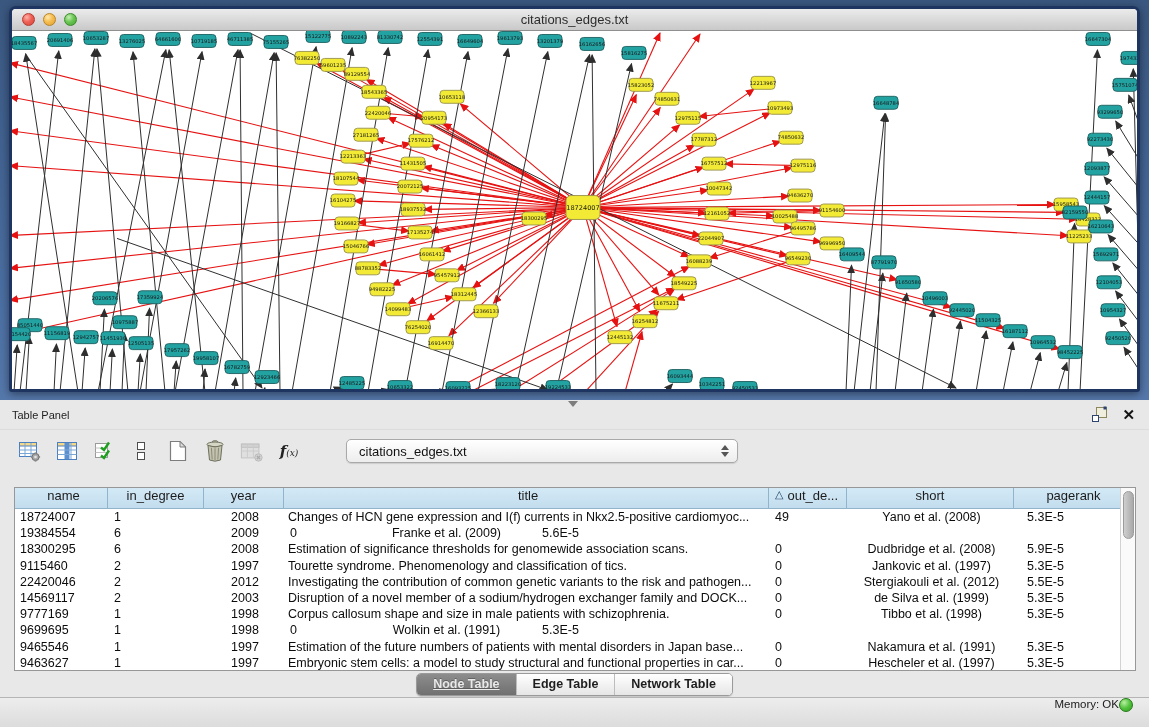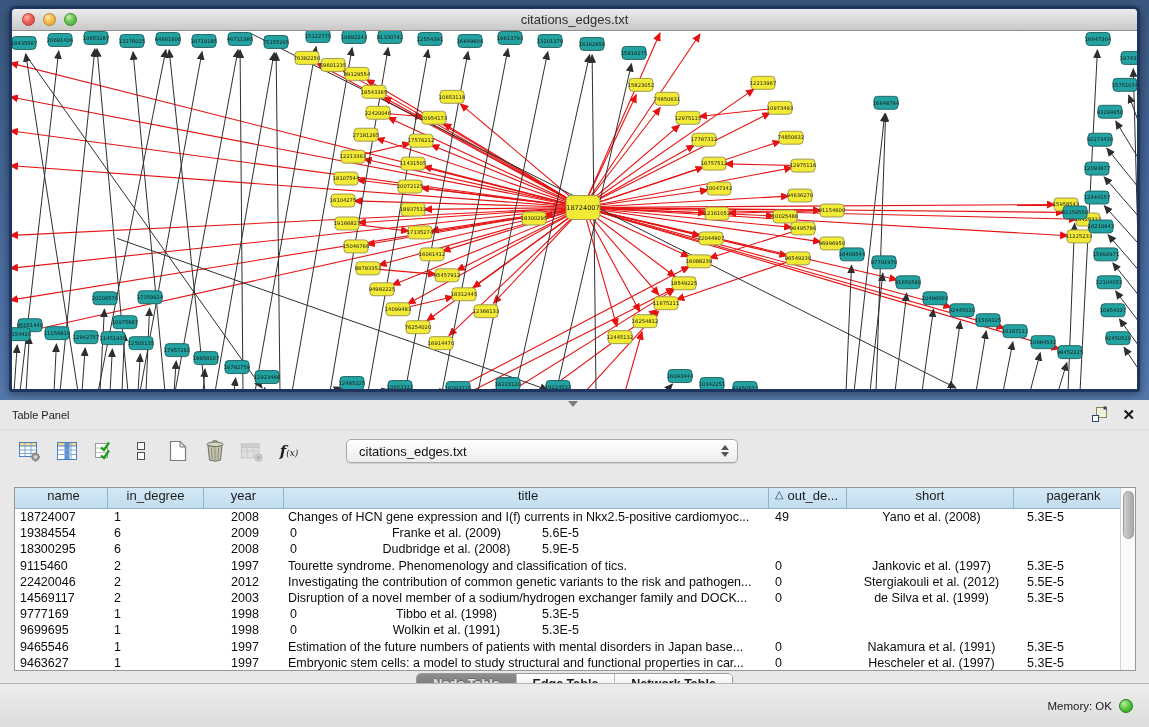--- a/index.html
+++ b/index.html
@@ -650,6 +650,7 @@
             <div class="td c0">18300295</div>
             <div class="td c1">6</div>
             <div class="td c2">2008</div>
+            <div class="td c3">Estimation of significance thresholds for genomewide association scans.</div>
             <div class="td c4">0</div>
             <div class="td c5">Dudbridge et al. (2008)</div>
             <div class="td c6">5.9E-5</div>

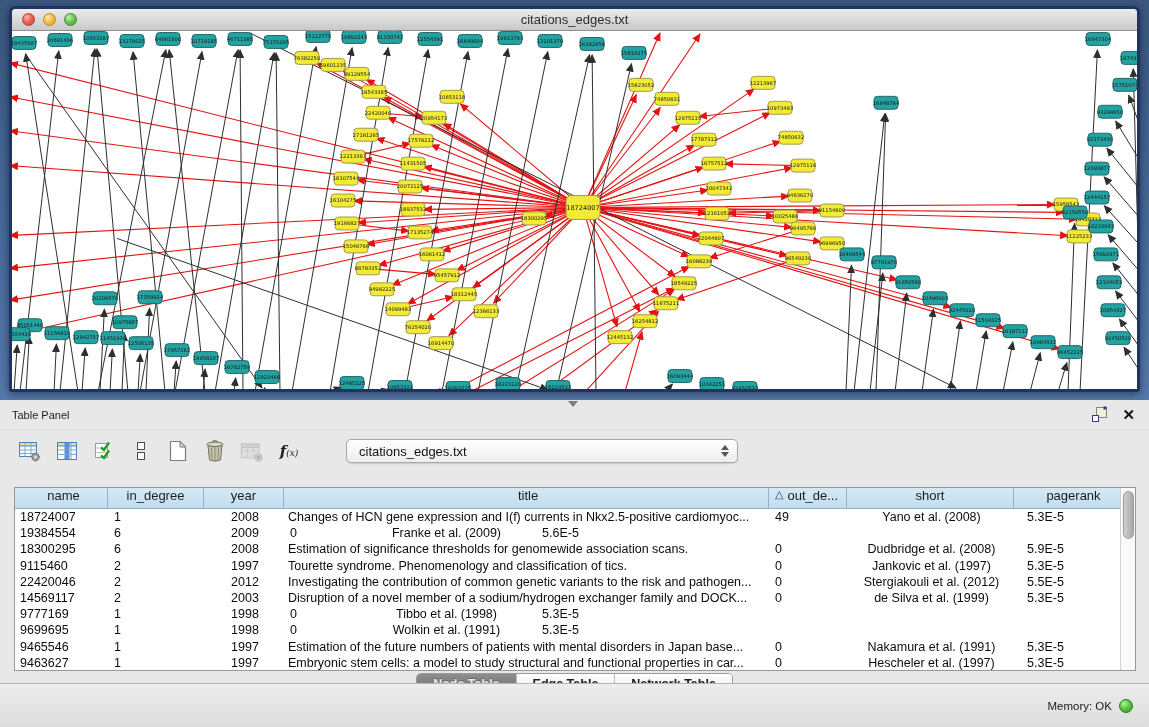--- a/index.html
+++ b/index.html
@@ -686,6 +686,7 @@
             <div class="td c0">9777169</div>
             <div class="td c1">1</div>
             <div class="td c2">1998</div>
+            <div class="td c3">Corpus callosum shape and size in male patients with schizophrenia.</div>
             <div class="td c4">0</div>
             <div class="td c5">Tibbo et al. (1998)</div>
             <div class="td c6">5.3E-5</div>

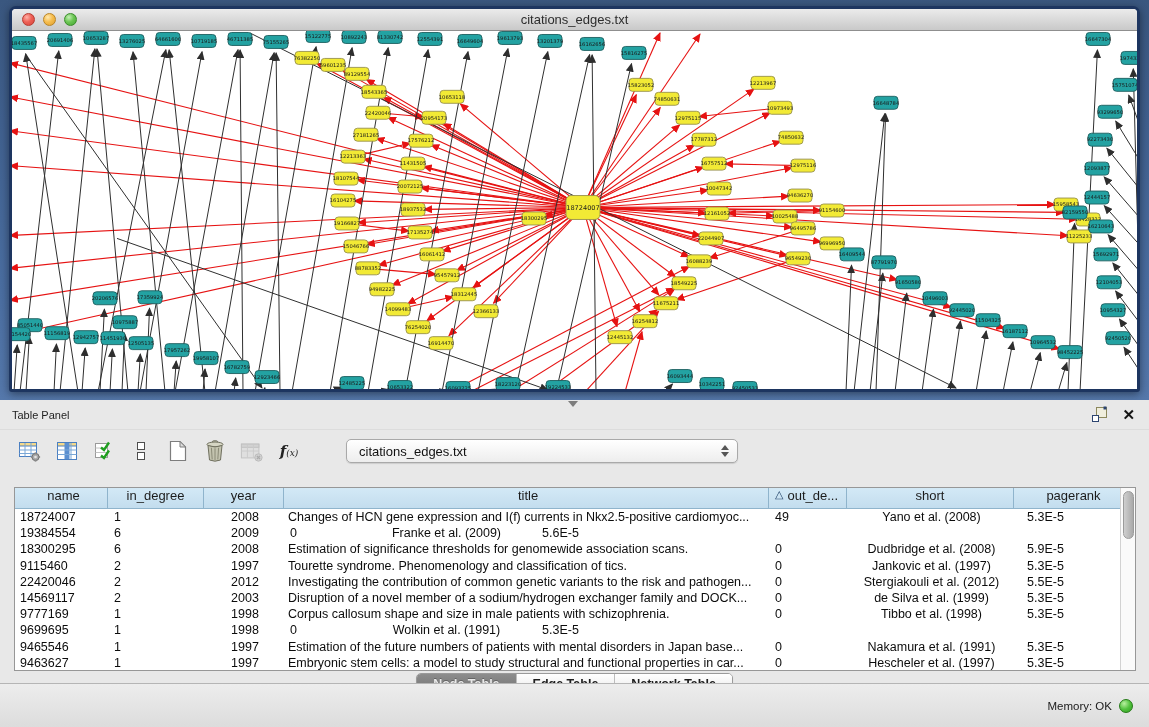--- a/index.html
+++ b/index.html
@@ -81,9 +81,9 @@
   .tab.active { background:linear-gradient(#8d8d8d,#707070); color:#e9e9e9; text-shadow:0 -1px 0 rgba(0,0,0,.25); }
 
   
-  .statusbar { position:absolute; left:0; bottom:0; width:1149px; height:44px;
+  .statusbar { position:absolute; left:0; bottom:0; width:1149px; height:30px;
     background:linear-gradient(#ededed,#dcdcdc); border-top:1px solid #b5b5b5;
-    display:flex; align-items:center; justify-content:flex-end; padding-right:16px; gap:7px; }
+    display:flex; justify-content:flex-end; padding-right:16px; }
   .mem-label { font-size:11.5px; color:#202020; }
   .mem-dot { width:14px; height:14px; border-radius:50%;
     background:radial-gradient(circle at 35% 30%, #b8f0a0, #52c23e 50%, #2f9e20); border:1px solid #247a16; }

